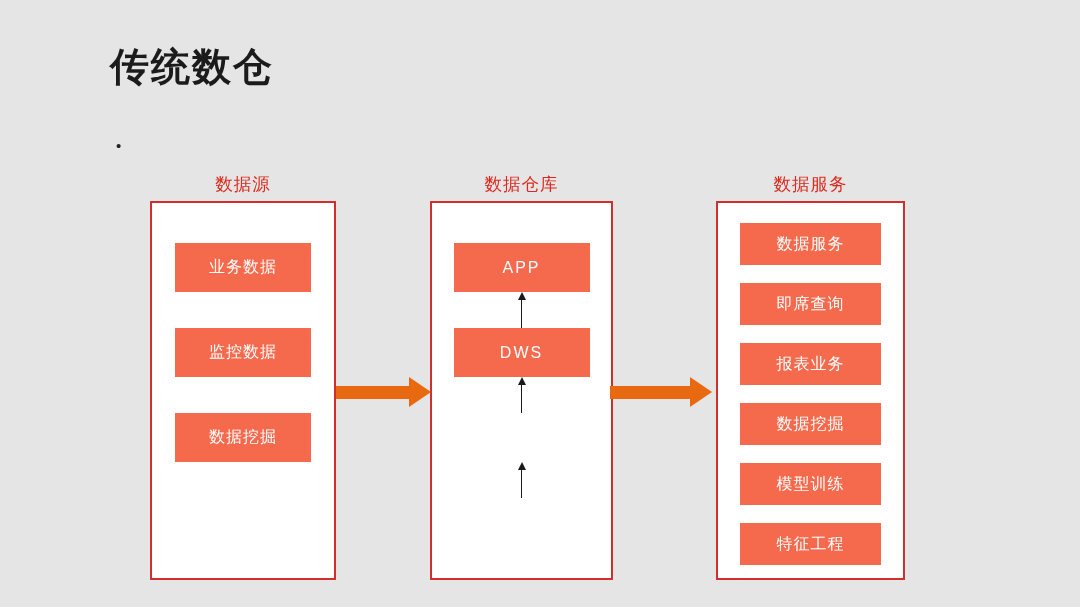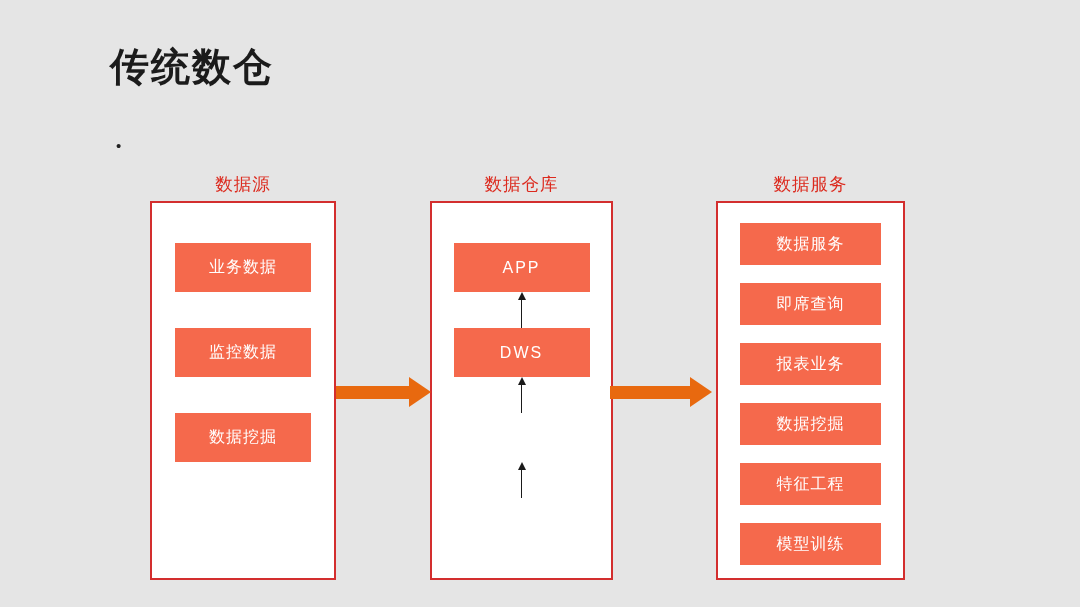--- a/index.html
+++ b/index.html
@@ -185,8 +185,8 @@
       <div class="node">即席查询</div>
       <div class="node">报表业务</div>
       <div class="node">数据挖掘</div>
+      <div class="node">模型训练</div>
       <div class="node">特征工程</div>
-      <div class="node">模型训练</div>
     </div>
   </div>
 

